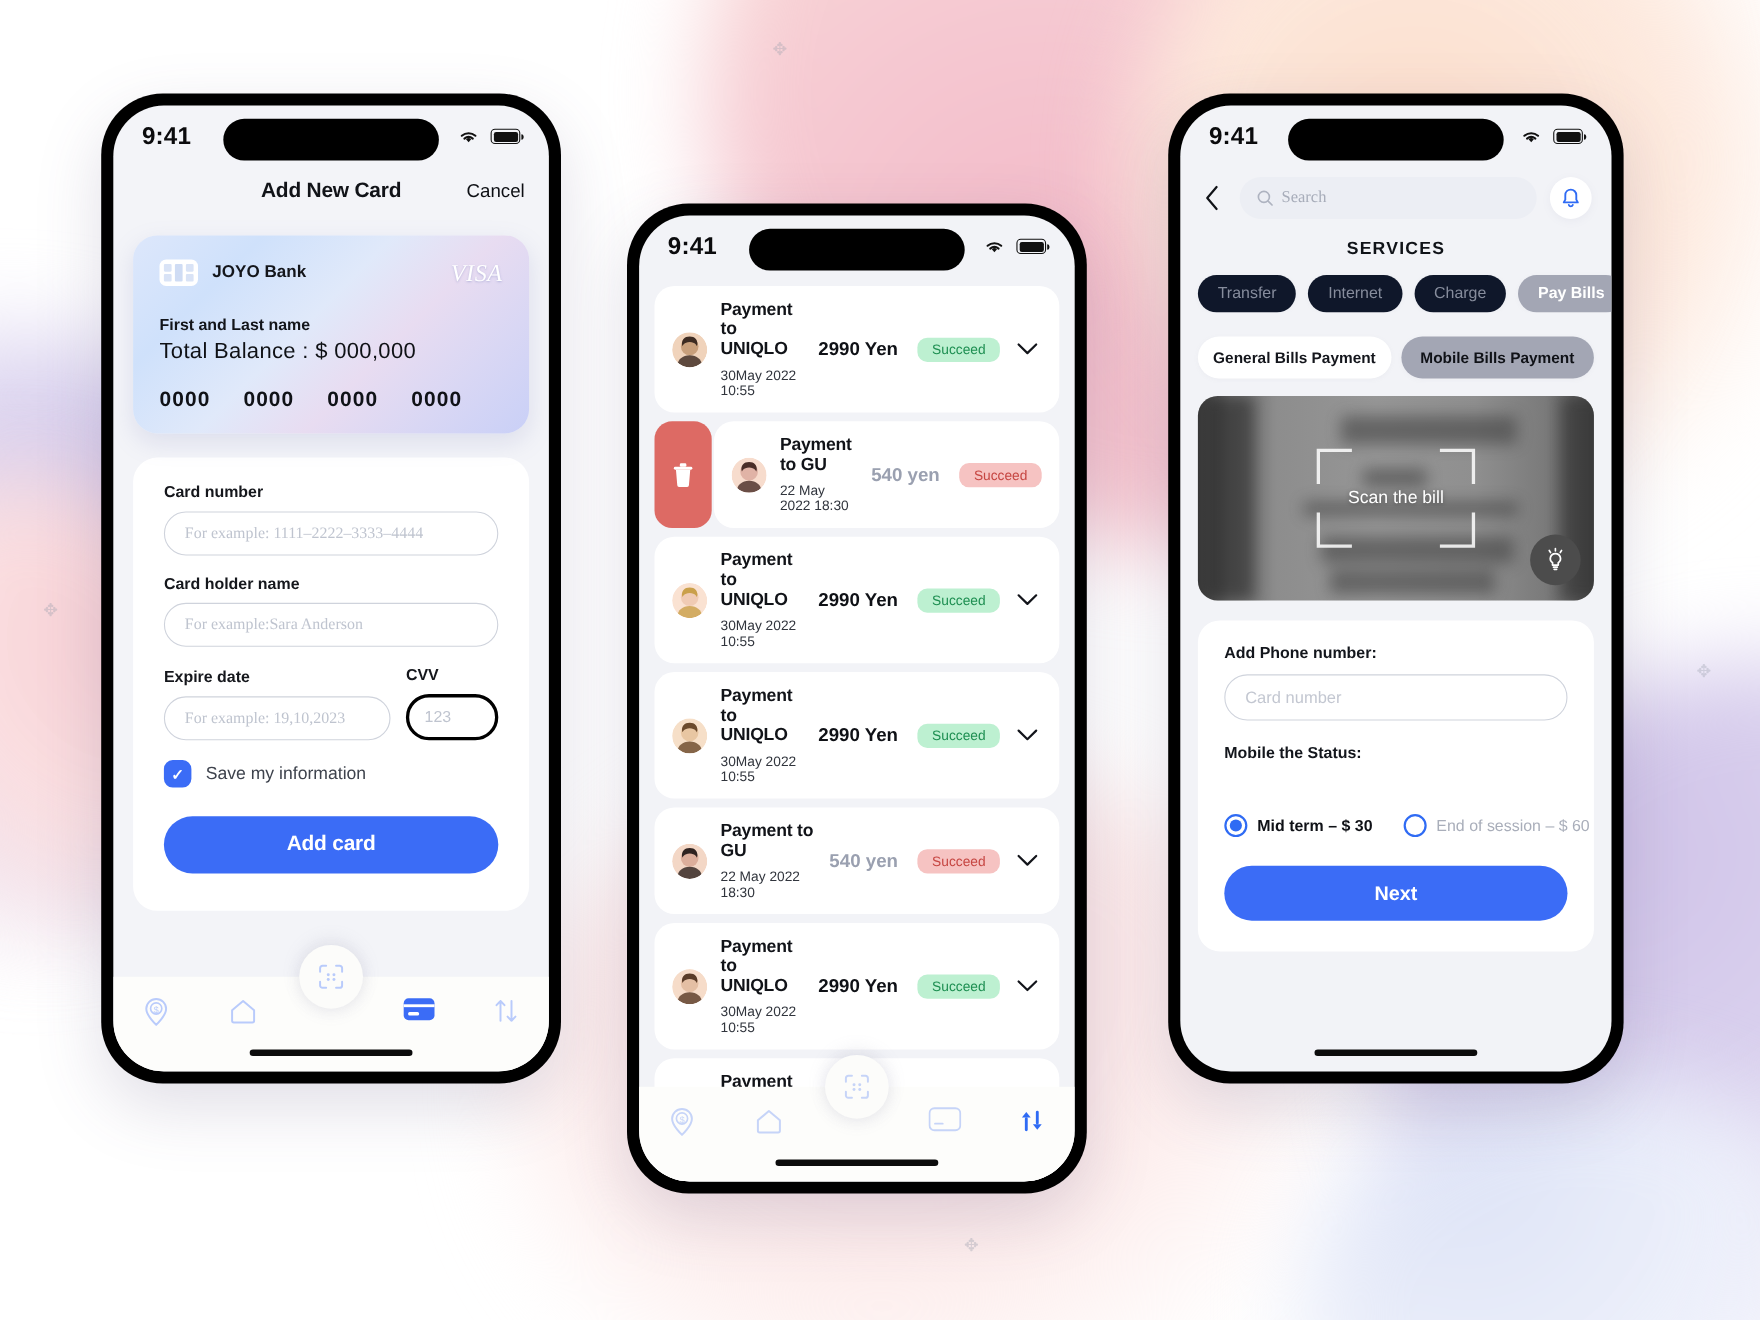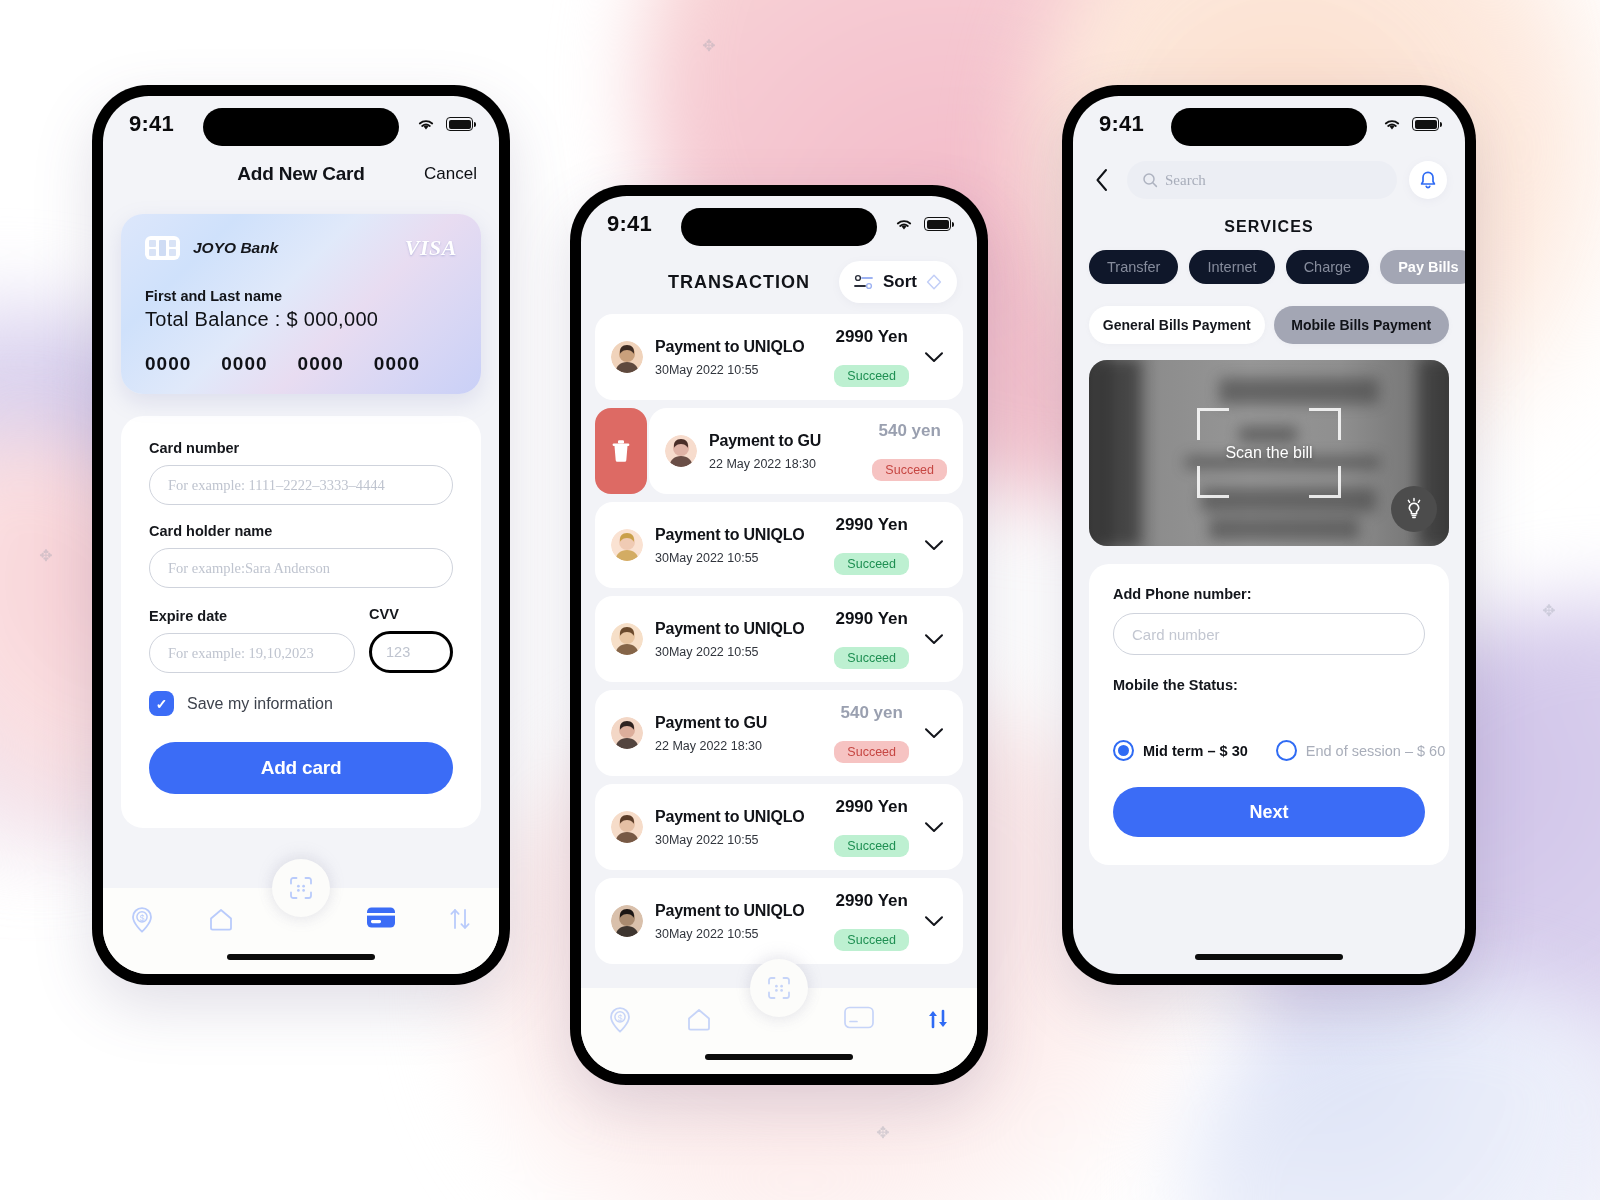--- a/index.html
+++ b/index.html
@@ -111,7 +111,7 @@
     padding: 22px 24px 18px; position: relative; overflow: hidden;
     box-shadow: 0 8px 22px rgba(120,130,190,.18);
   }
-  .bc-top { display: flex; align-items: center; gap: 13px; font-style: italic; }
+  .bc-top { display: flex; align-items: center; gap: 13px; }
   .bc-chip {
     width: 35px; height: 24px; border-radius: 6px; background: #fff;
     display: grid; grid-template-columns: 1fr 1fr 1fr; grid-template-rows: 1fr 1fr;

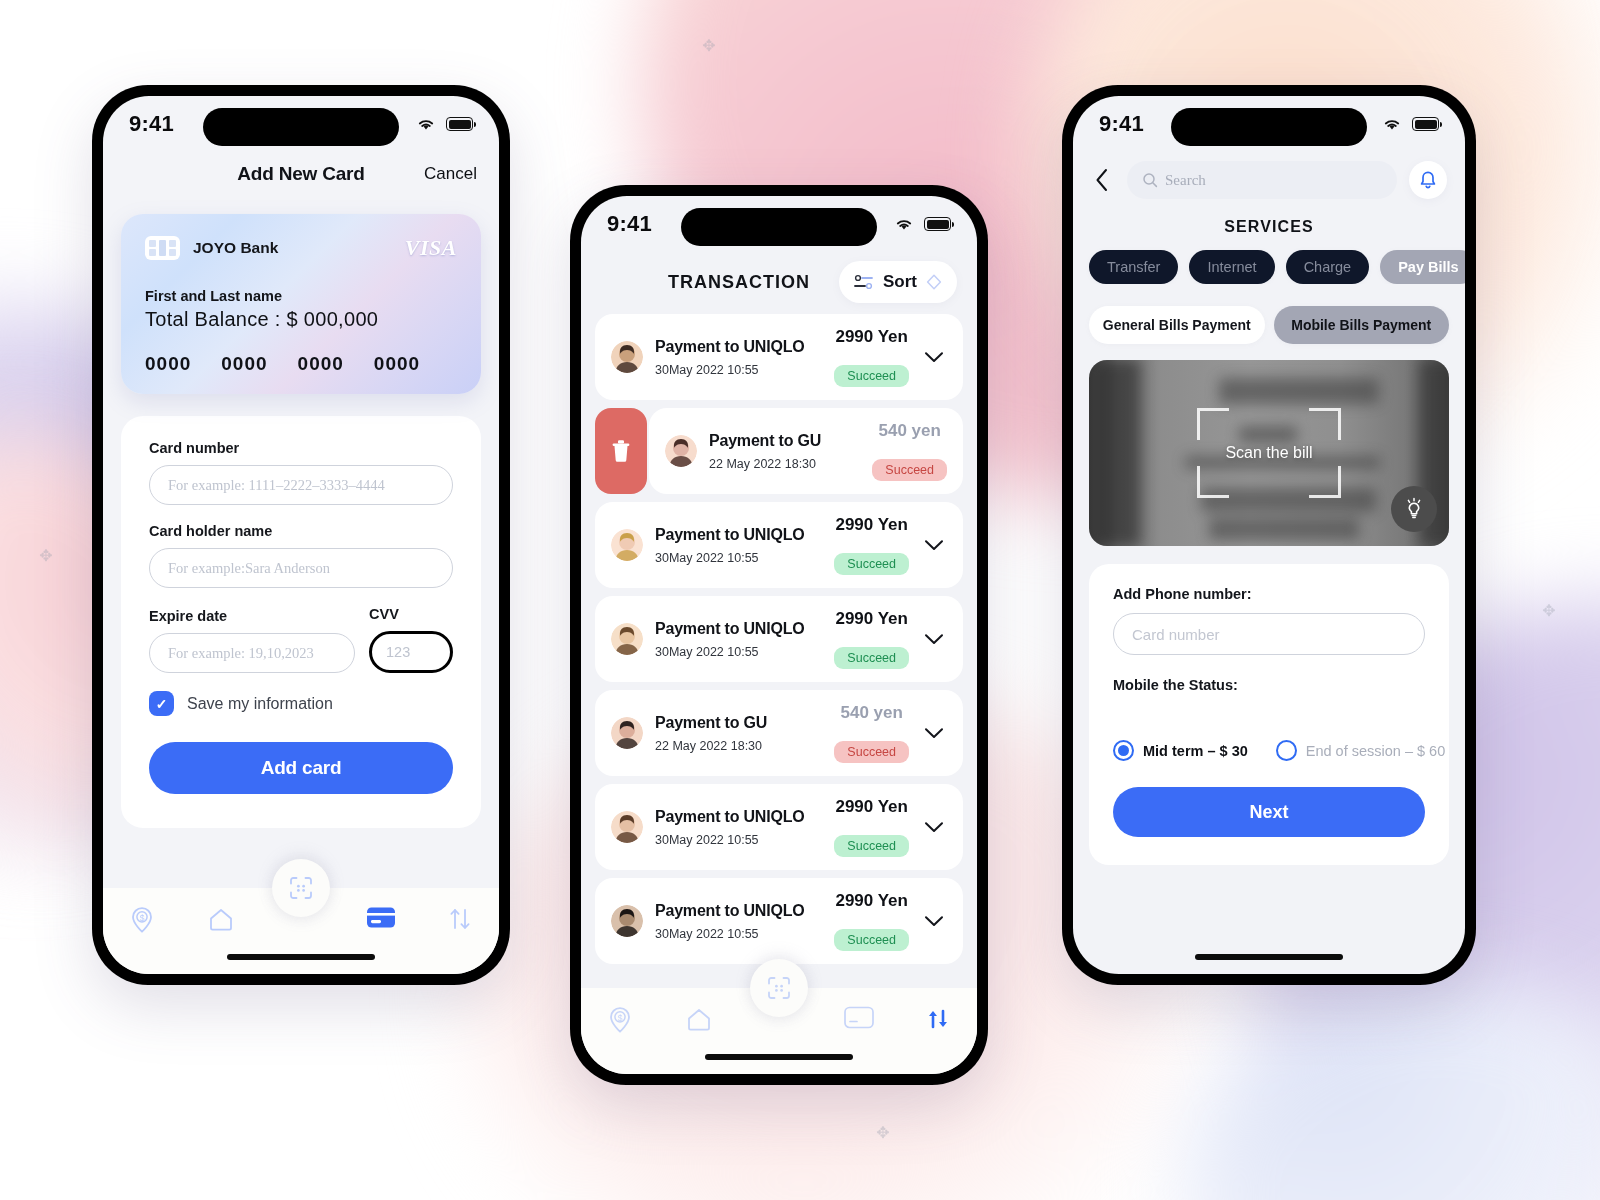--- a/index.html
+++ b/index.html
@@ -122,7 +122,7 @@
   .bc-bank { font-size: 15.5px; font-weight: 600; color: #14161b; }
   .bc-visa {
     position: absolute; right: 24px; top: 21px;
-    font-size: 22px; font-weight: 700; font-style: italic; letter-spacing: .5px;
+    font-size: 22px; font-weight: 400; font-style: italic; letter-spacing: .5px;
     color: #ffffff; text-shadow: 0 1px 2px rgba(120,130,190,.45);
     font-family: "Liberation Serif", serif;
   }

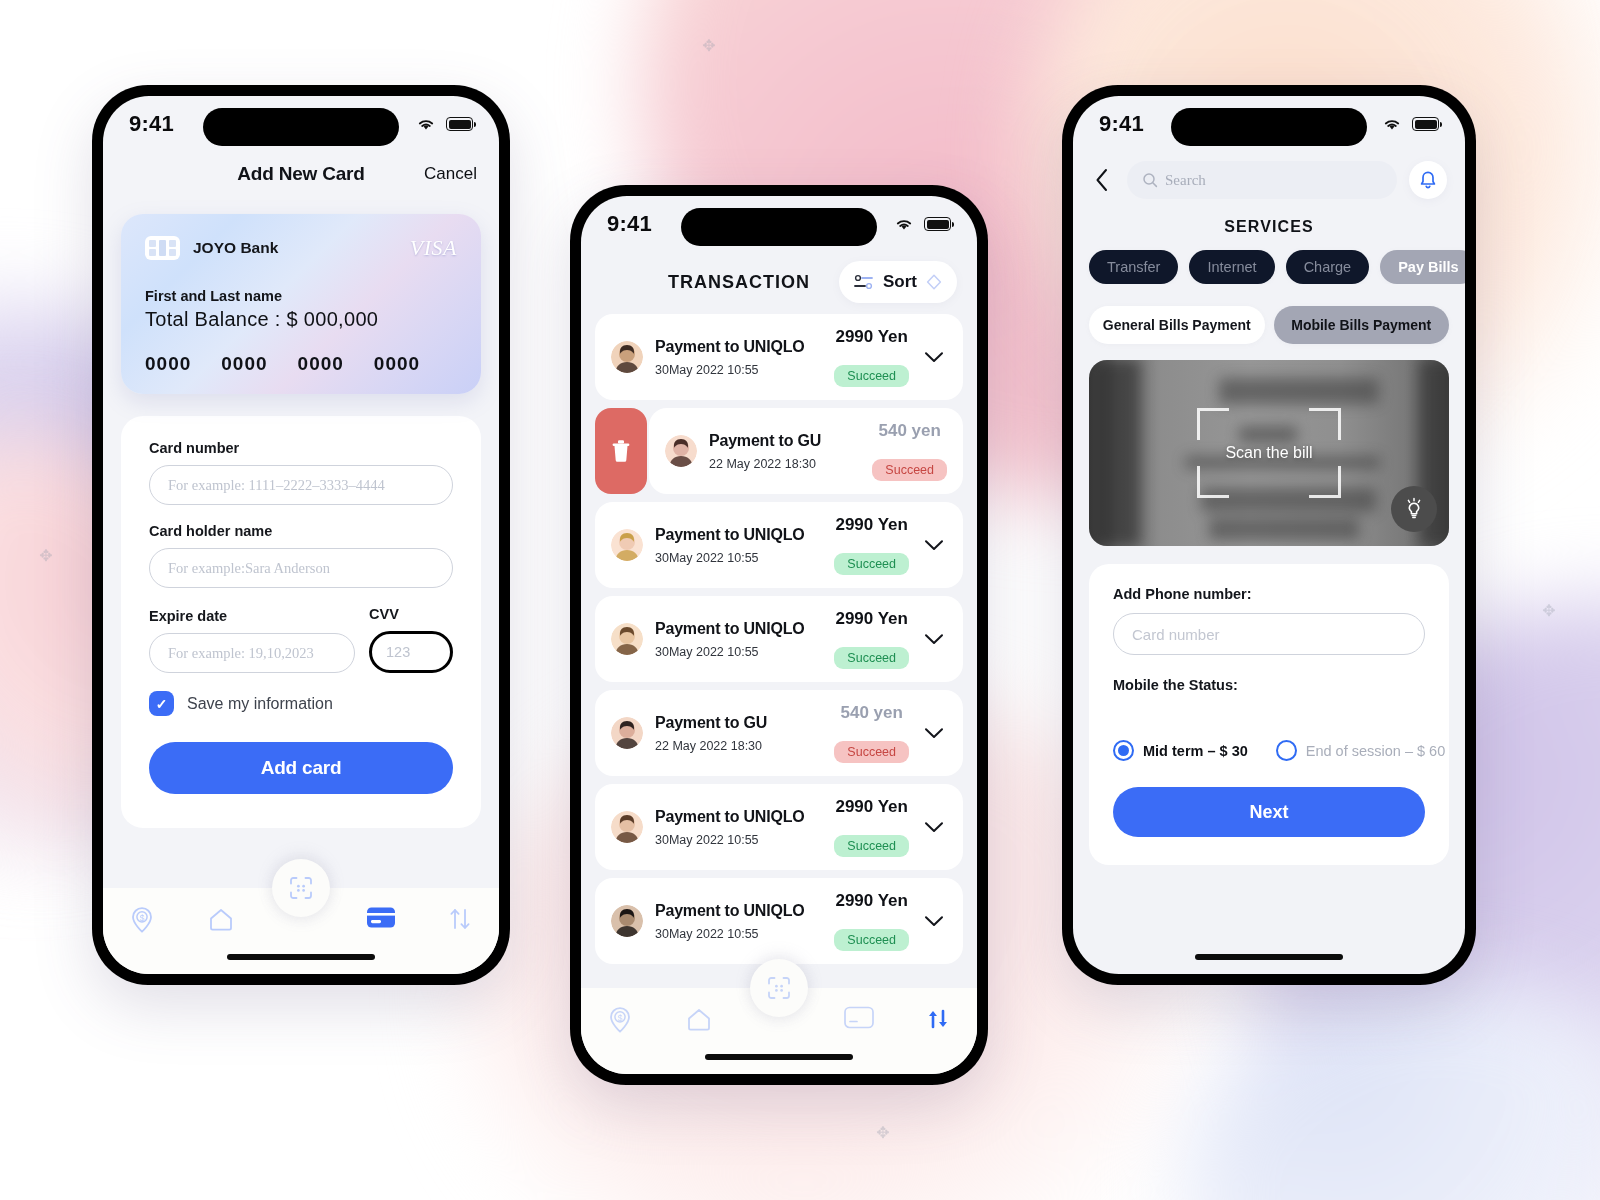--- a/index.html
+++ b/index.html
@@ -456,21 +456,6 @@
       </div>
     </div>
 
-    <div class="p2-header">
-      <div class="p2-title">TRANSACTION</div>
-      <div class="sortbtn">
-        <svg width="22" height="18" viewBox="0 0 22 18">
-          <circle cx="5" cy="5" r="2.4" fill="none" stroke="#2b2f3a" stroke-width="1.4"></circle>
-          <path d="M9 5h10" stroke="#9db2f2" stroke-width="1.8" stroke-linecap="round"></path>
-          <circle cx="16" cy="13" r="2.4" fill="none" stroke="#9db2f2" stroke-width="1.4"></circle>
-          <path d="M2 13h10" stroke="#2b2f3a" stroke-width="1.8" stroke-linecap="round"></path>
-        </svg>
-        <span class="lbl">Sort</span>
-        <svg width="18" height="18" viewBox="0 0 18 18">
-          <path d="M9 2.2 15.4 9 9 15.8 2.6 9Z" fill="none" stroke="#c3cff7" stroke-width="1.5" stroke-linejoin="round"></path>
-        </svg>
-      </div>
-    </div>
 
     <div class="txlist" id="tx-list">
         <div class="txrow">

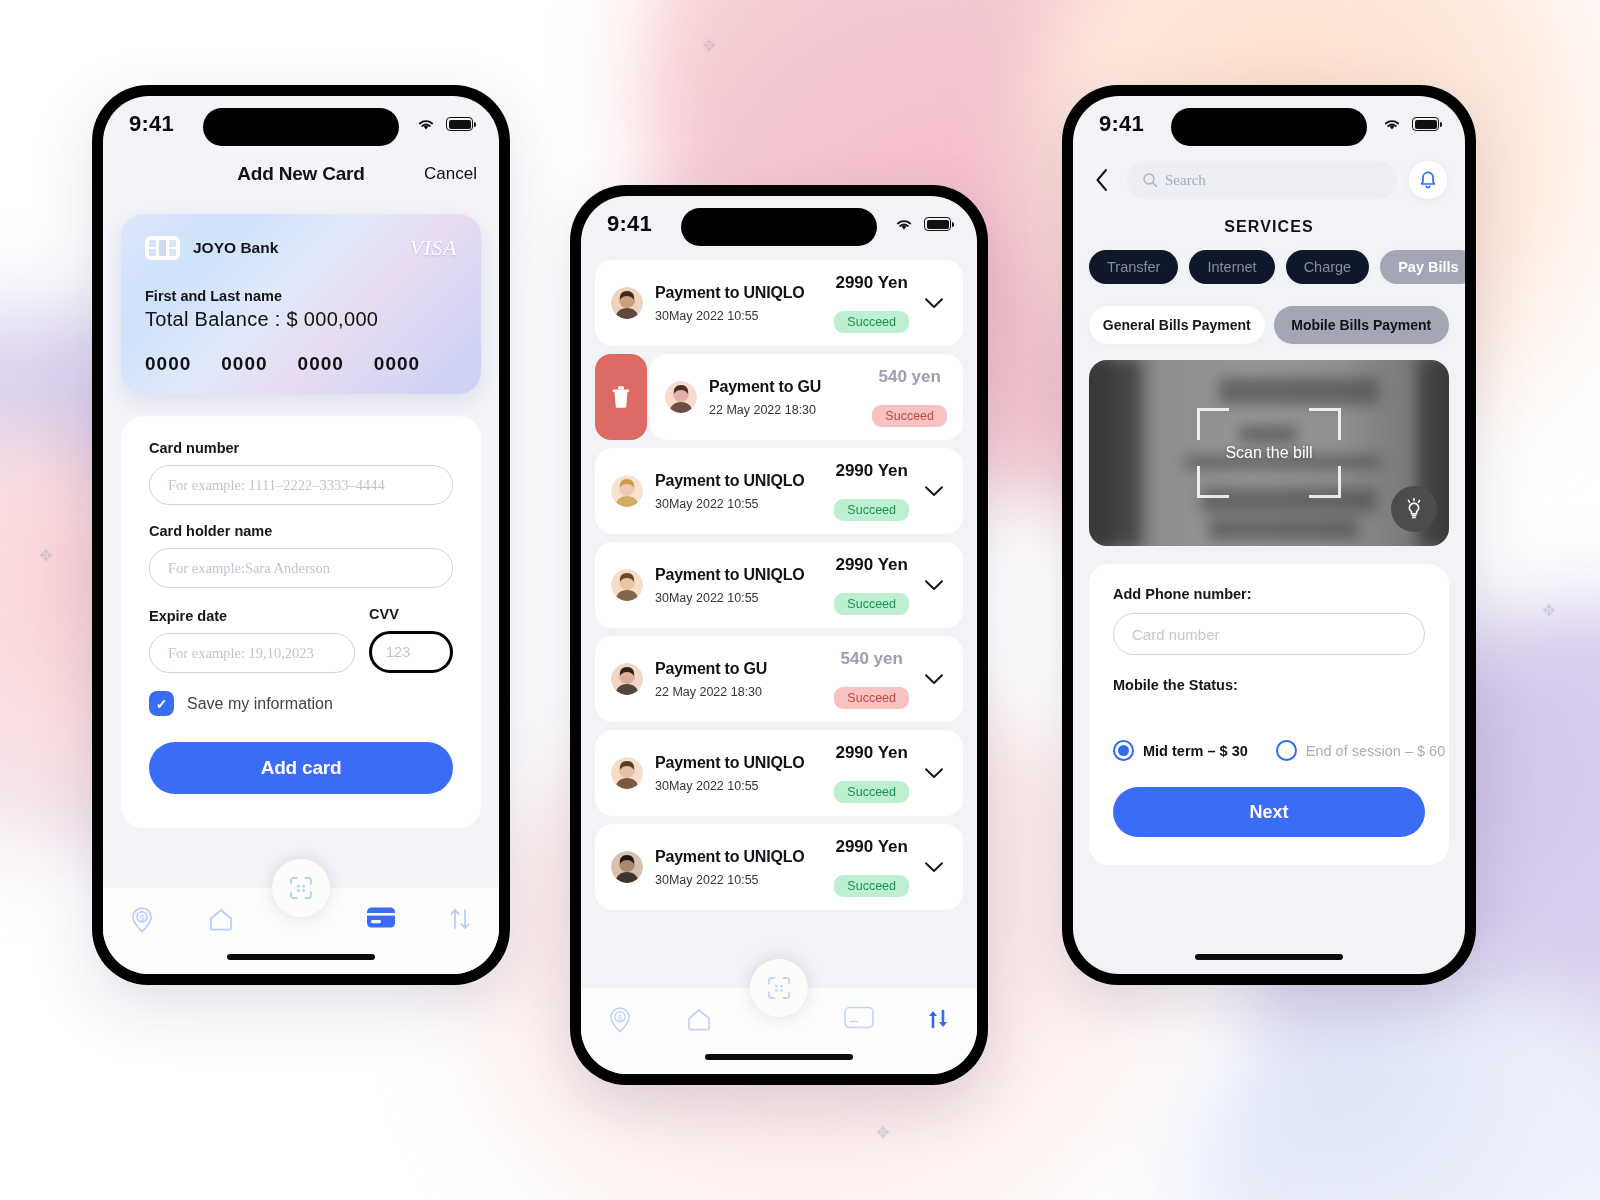--- a/index.html
+++ b/index.html
@@ -217,7 +217,7 @@
   .tx-mid { flex: 1; min-width: 0; }
   .tx-to { font-size: 16px; font-weight: 700; color: #111318; letter-spacing: -.2px; }
   .tx-date { margin-top: 7px; font-size: 12.5px; color: #31353d; }
-  .tx-right { text-align: center; display: flex; flex-direction: column; align-items: center; gap: 18px; }
+  .tx-right { text-align: center; display: flex; align-items: center; gap: 18px; }
   .tx-amt { font-size: 17px; font-weight: 700; color: #0f1116; white-space: nowrap; }
   .tx-amt.muted { color: #9aa0b0; font-weight: 600; }
   .pill { font-size: 12.5px; padding: 4px 13px; border-radius: 9px; font-weight: 500; }

